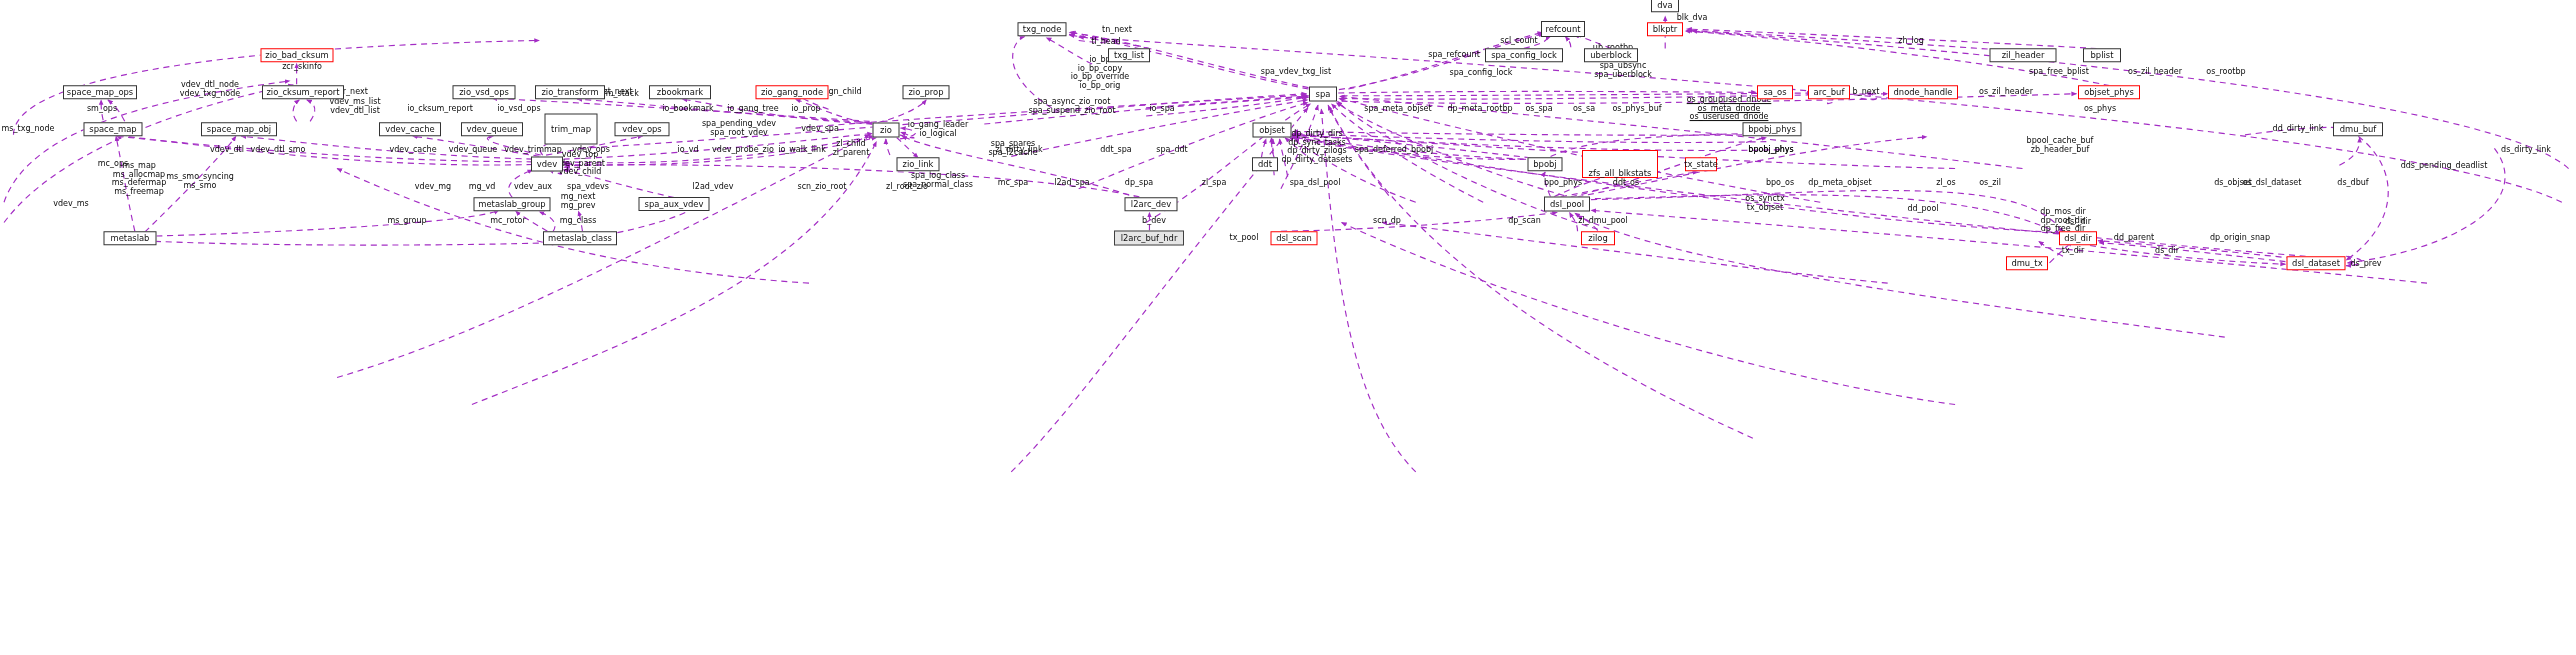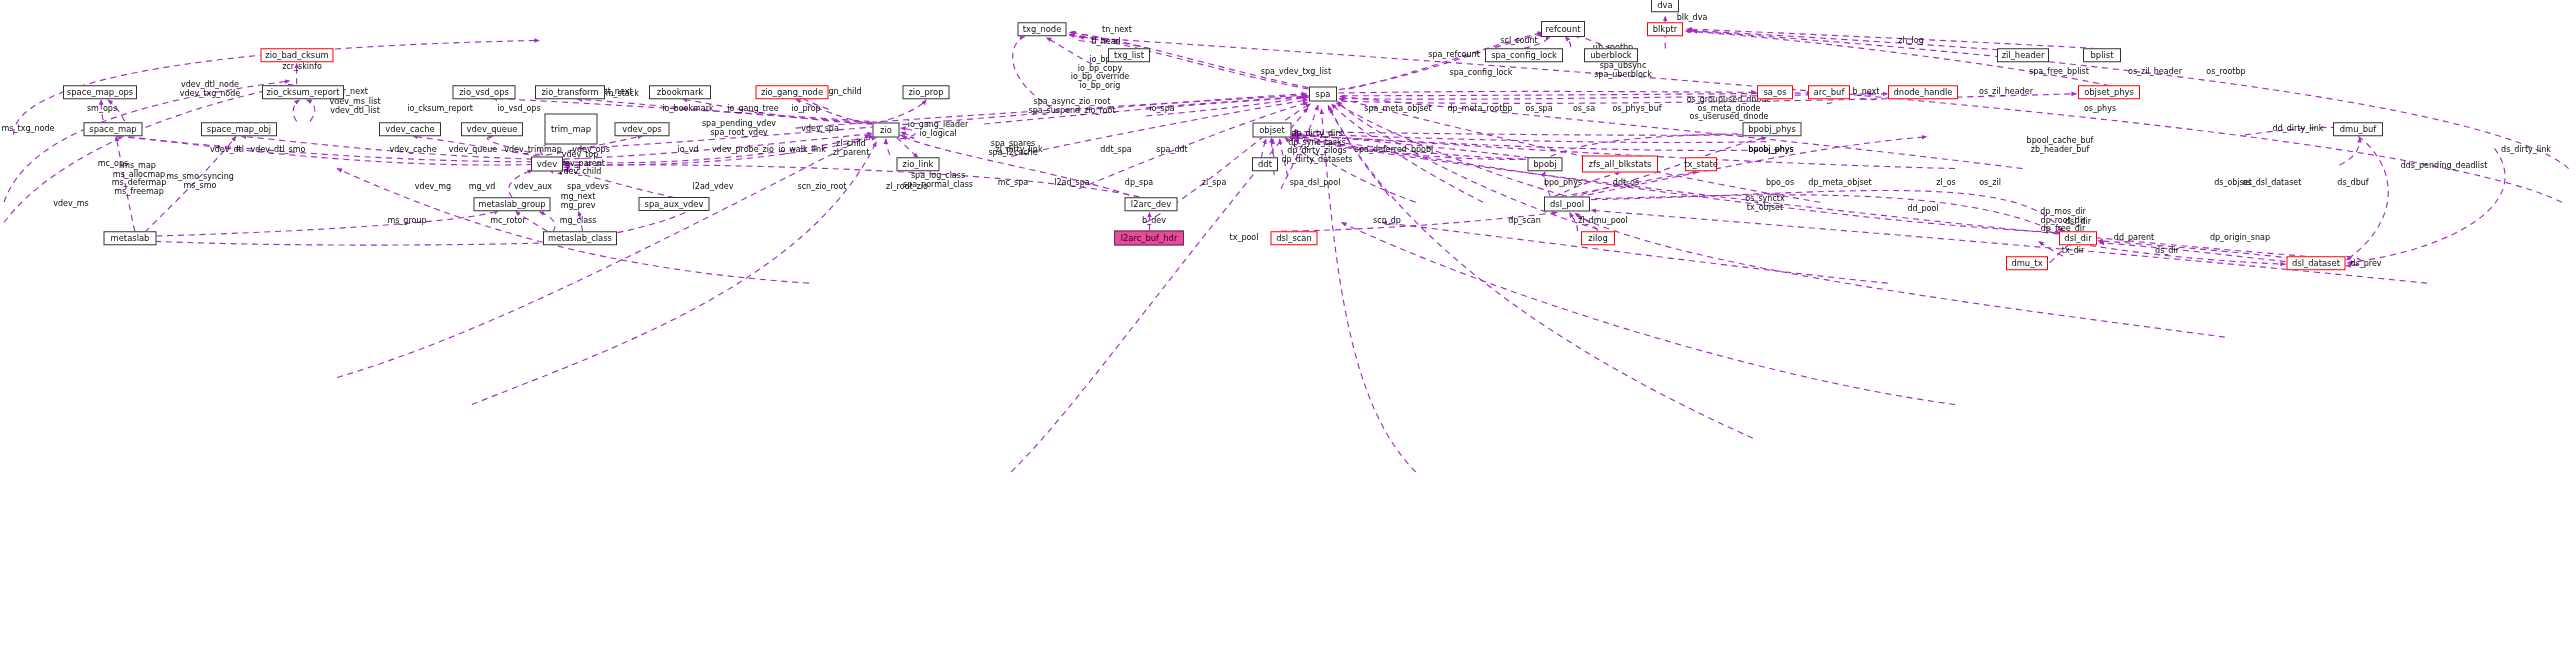--- a/index.html
+++ b/index.html
@@ -230,7 +230,7 @@
   <div class="node" style="left:1611px;top:55px;width:54px;height:13.5px;">
       <span>uberblock</span>
     </div>
-  <div class="node" style="left:2023px;top:55px;width:52px;height:13.5px;">
+  <div class="node" style="left:2023px;top:55px;width:67px;height:13.5px;">
       <span>zil_header</span>
     </div>
   <div class="node" style="left:2102px;top:55px;width:38px;height:13.5px;">

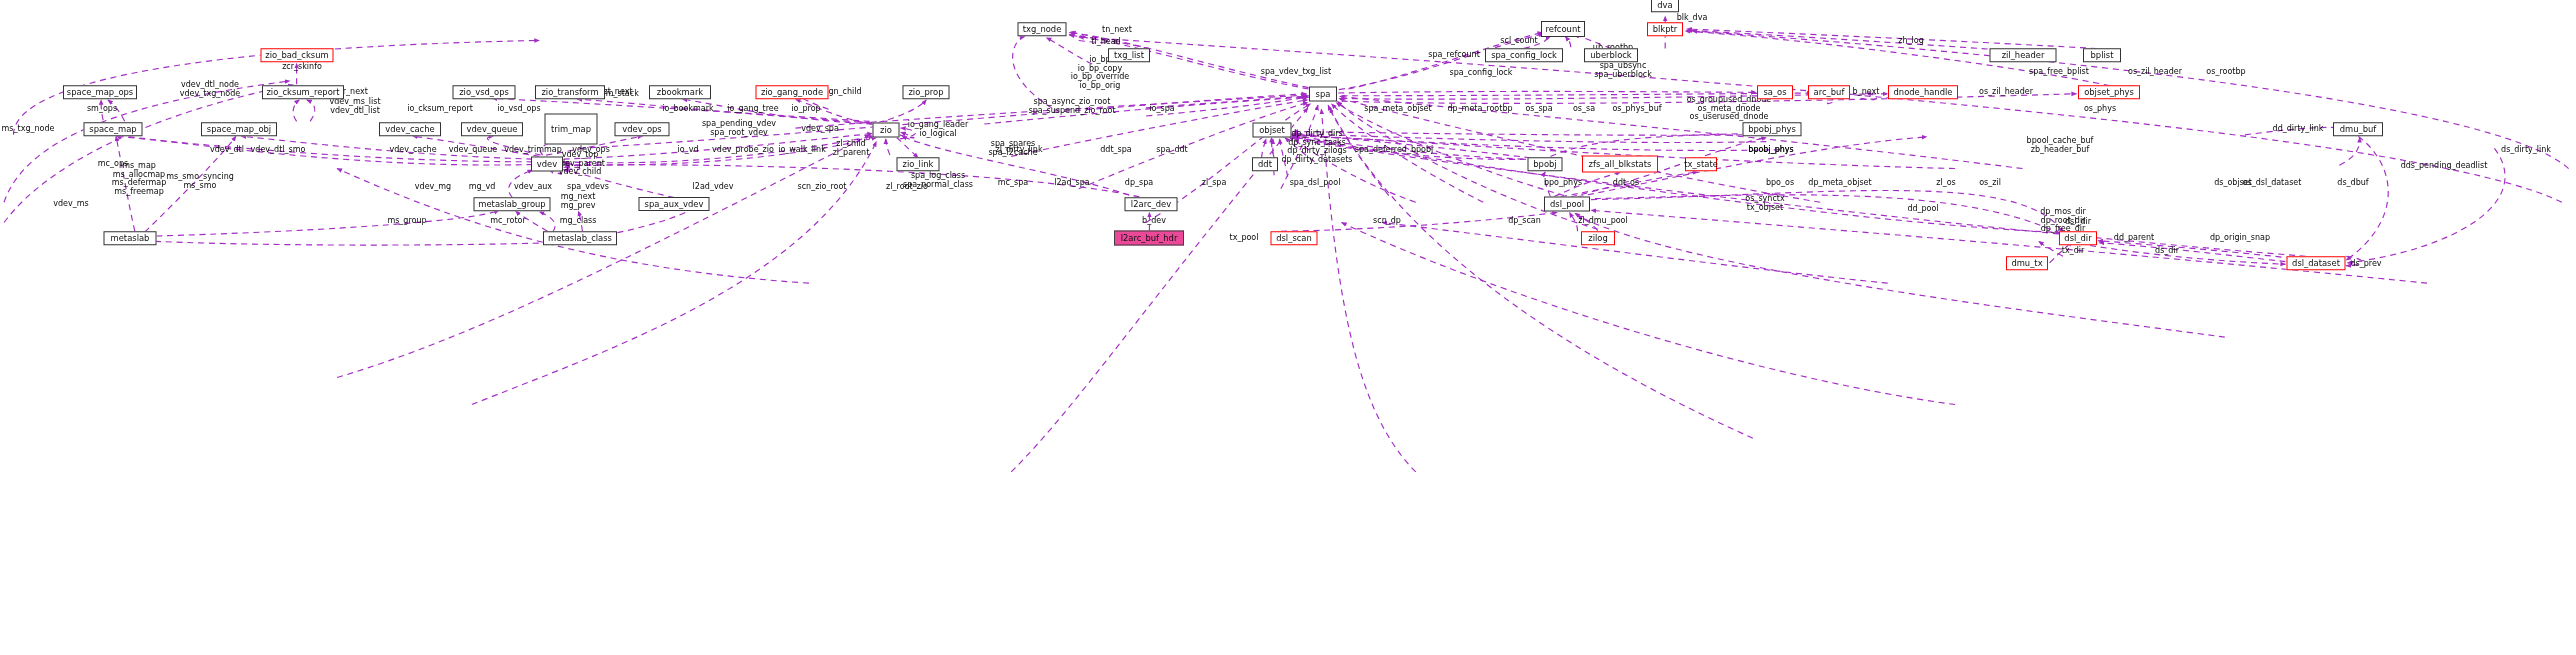--- a/index.html
+++ b/index.html
@@ -478,7 +478,7 @@
       <div class="elabel" style="left: 1637px; top: 109px;">
         <div>os_phys_buf</div>
       </div>
-      <div class="elabel" style="left: 1729px; top: 109px;">
+      <div class="elabel" style="left: 1729px; top: 109px; text-decoration: underline;">
         <div>os_groupused_dnode</div>
         <div>os_meta_dnode</div>
         <div>os_userused_dnode</div>

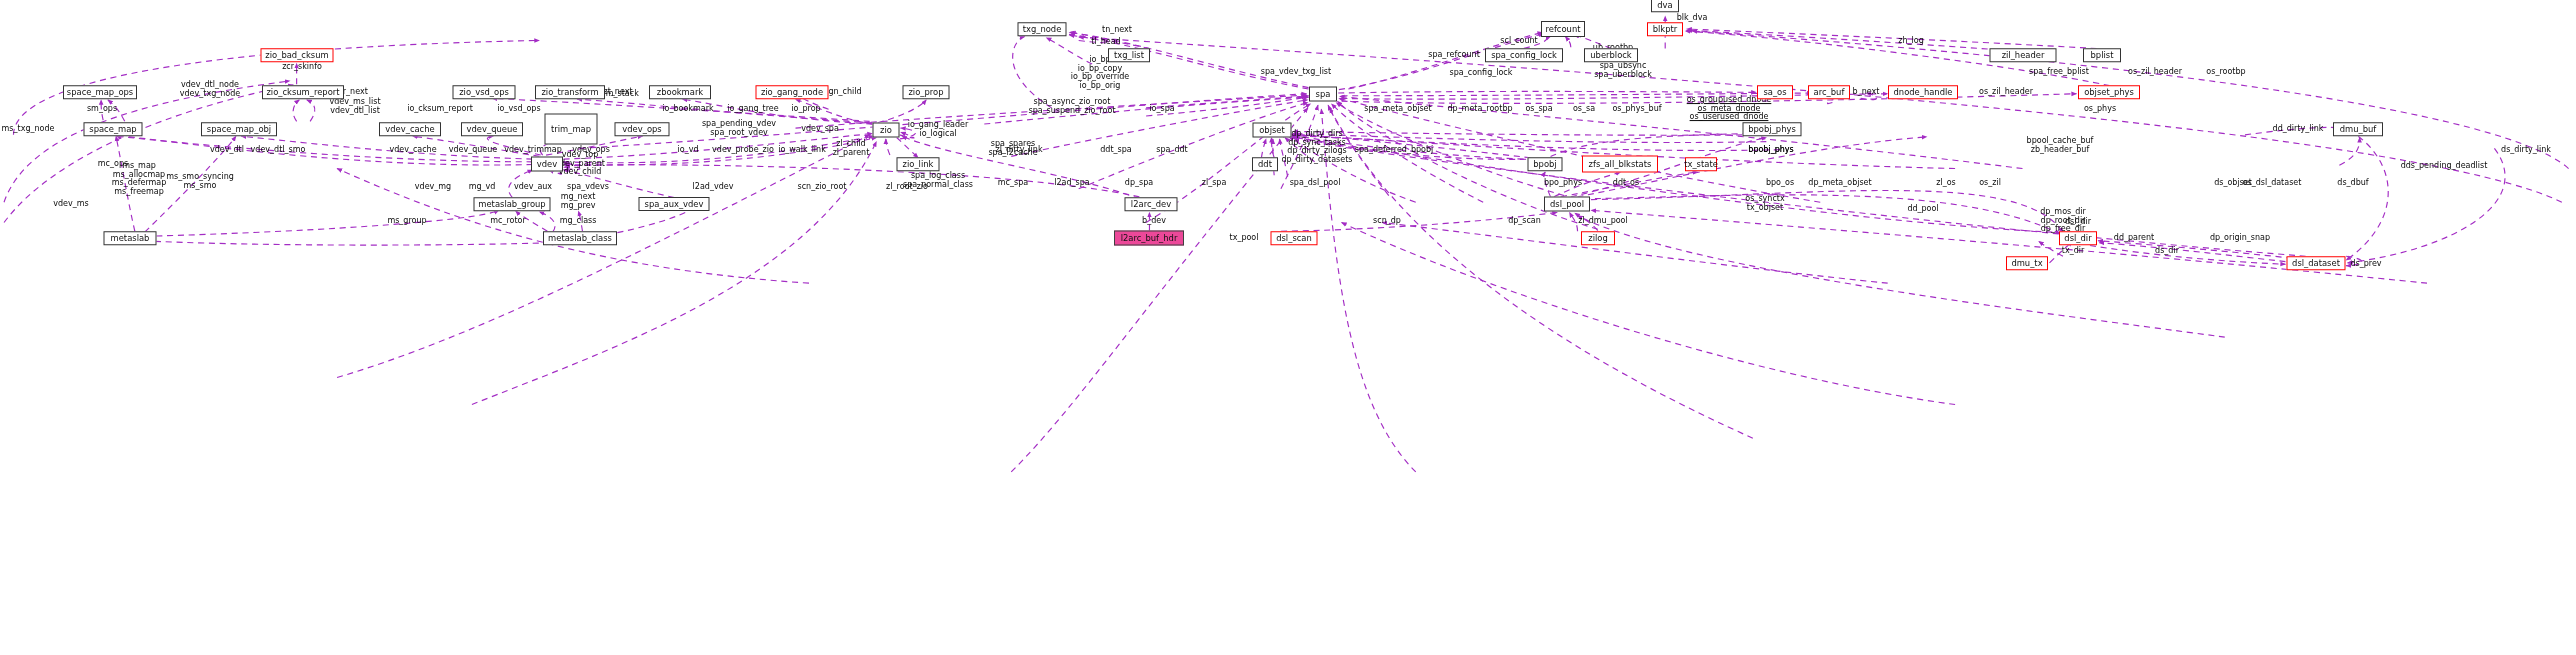--- a/index.html
+++ b/index.html
@@ -311,7 +311,7 @@
   <div class="node" style="left:1545px;top:164px;width:35px;height:13.5px;">
       <span>bpobj</span>
     </div>
-  <div class="node red" style="left:1620px;top:164px;width:76px;height:17px;">
+  <div class="node red" style="left:1620px;top:164px;width:76px;height:28px;align-items:flex-end;">
       <span>zfs_all_blkstats</span>
     </div>
   <div class="node red" style="left:1701px;top:164px;width:32px;height:13.5px;">

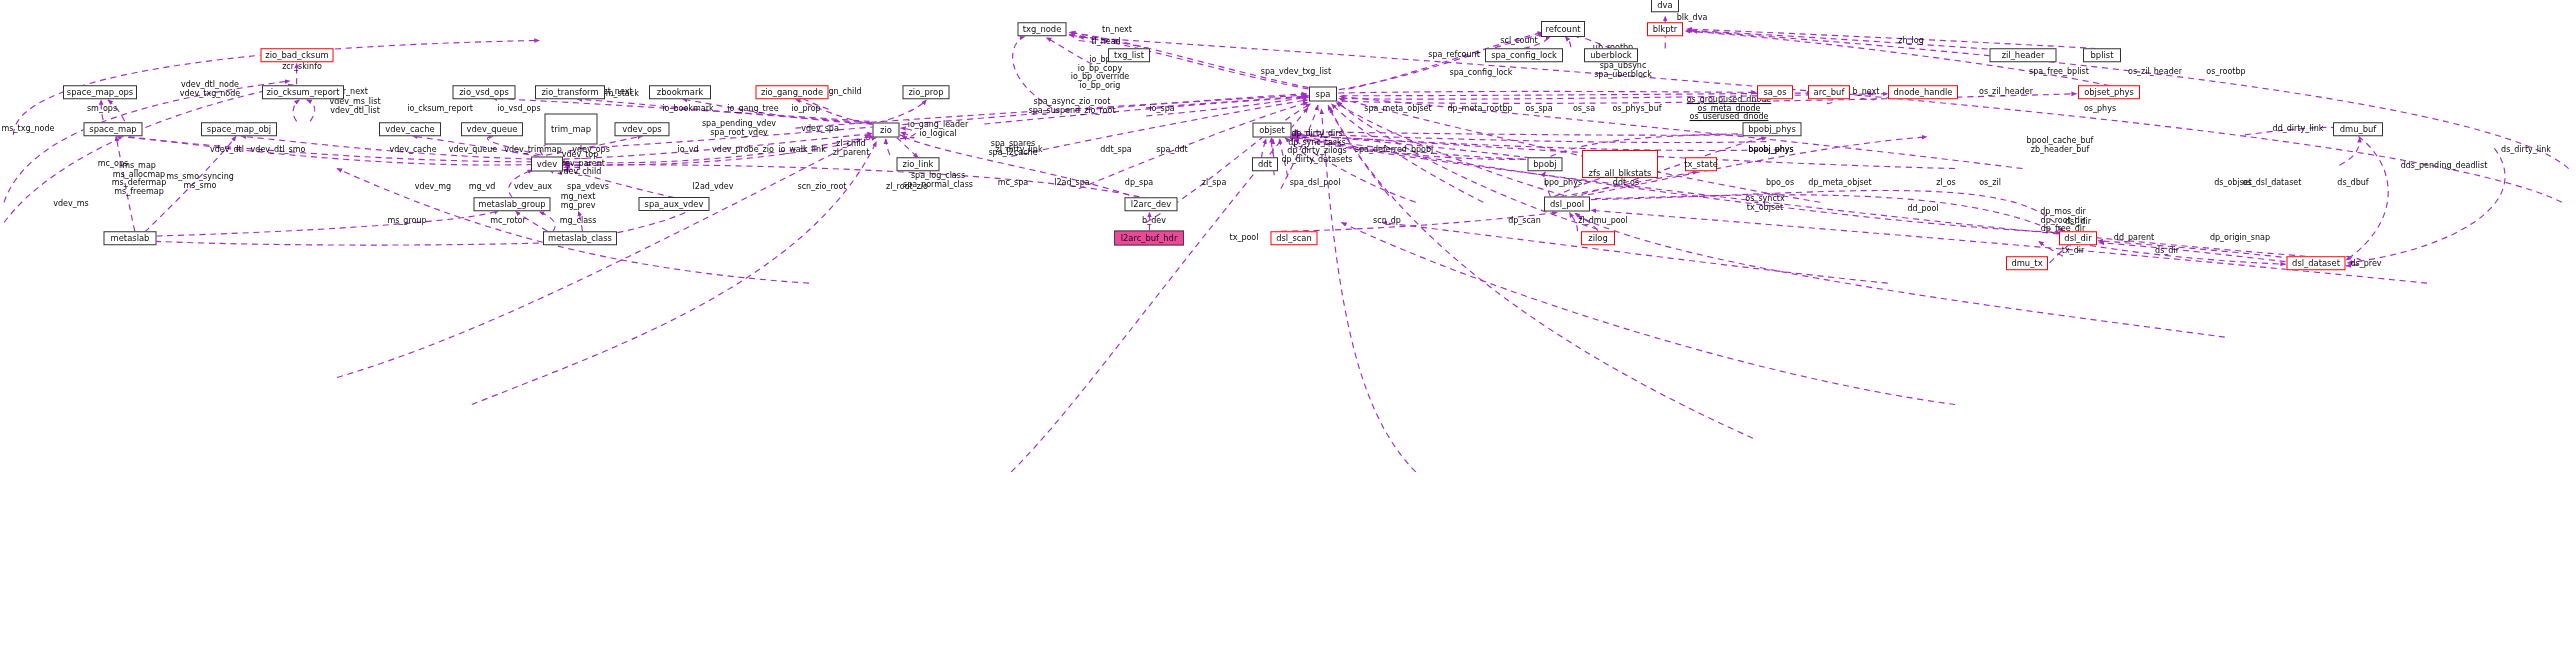--- a/index.html
+++ b/index.html
@@ -39,7 +39,7 @@
     z-index:5;
   }
   .node.red{ border:1.1px solid #ff0000; }
-  .node.cur{ background:#ec4899; border:0.7px solid #404040; }
+  .node.cur{ background:#e5e5e5; border:0.7px solid #404040; }
   .elabel{
     position:absolute;
     font-size:8px;

